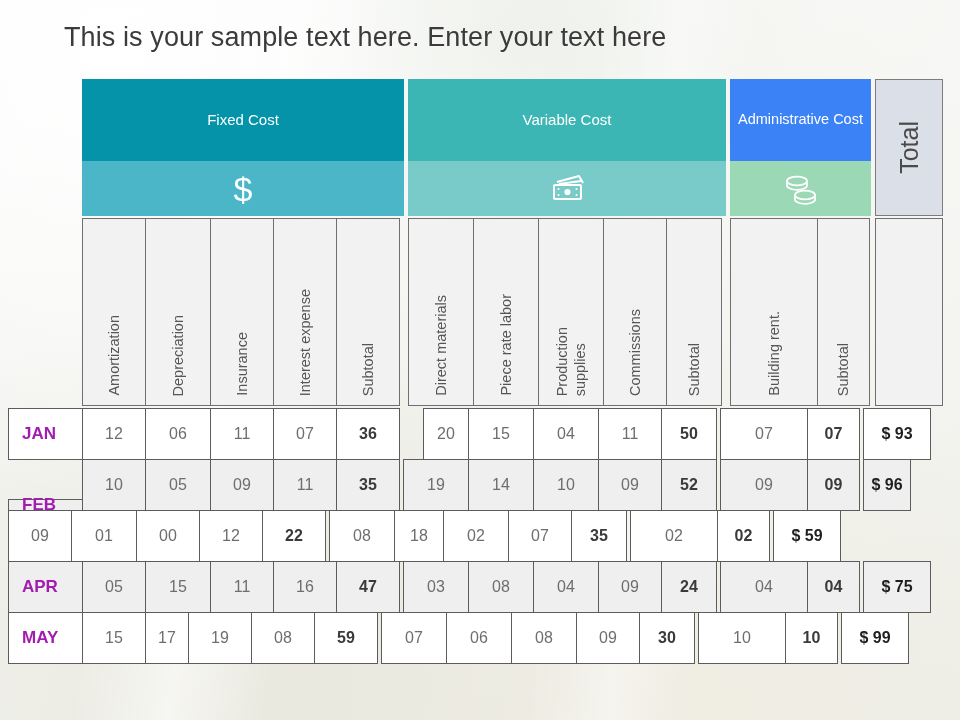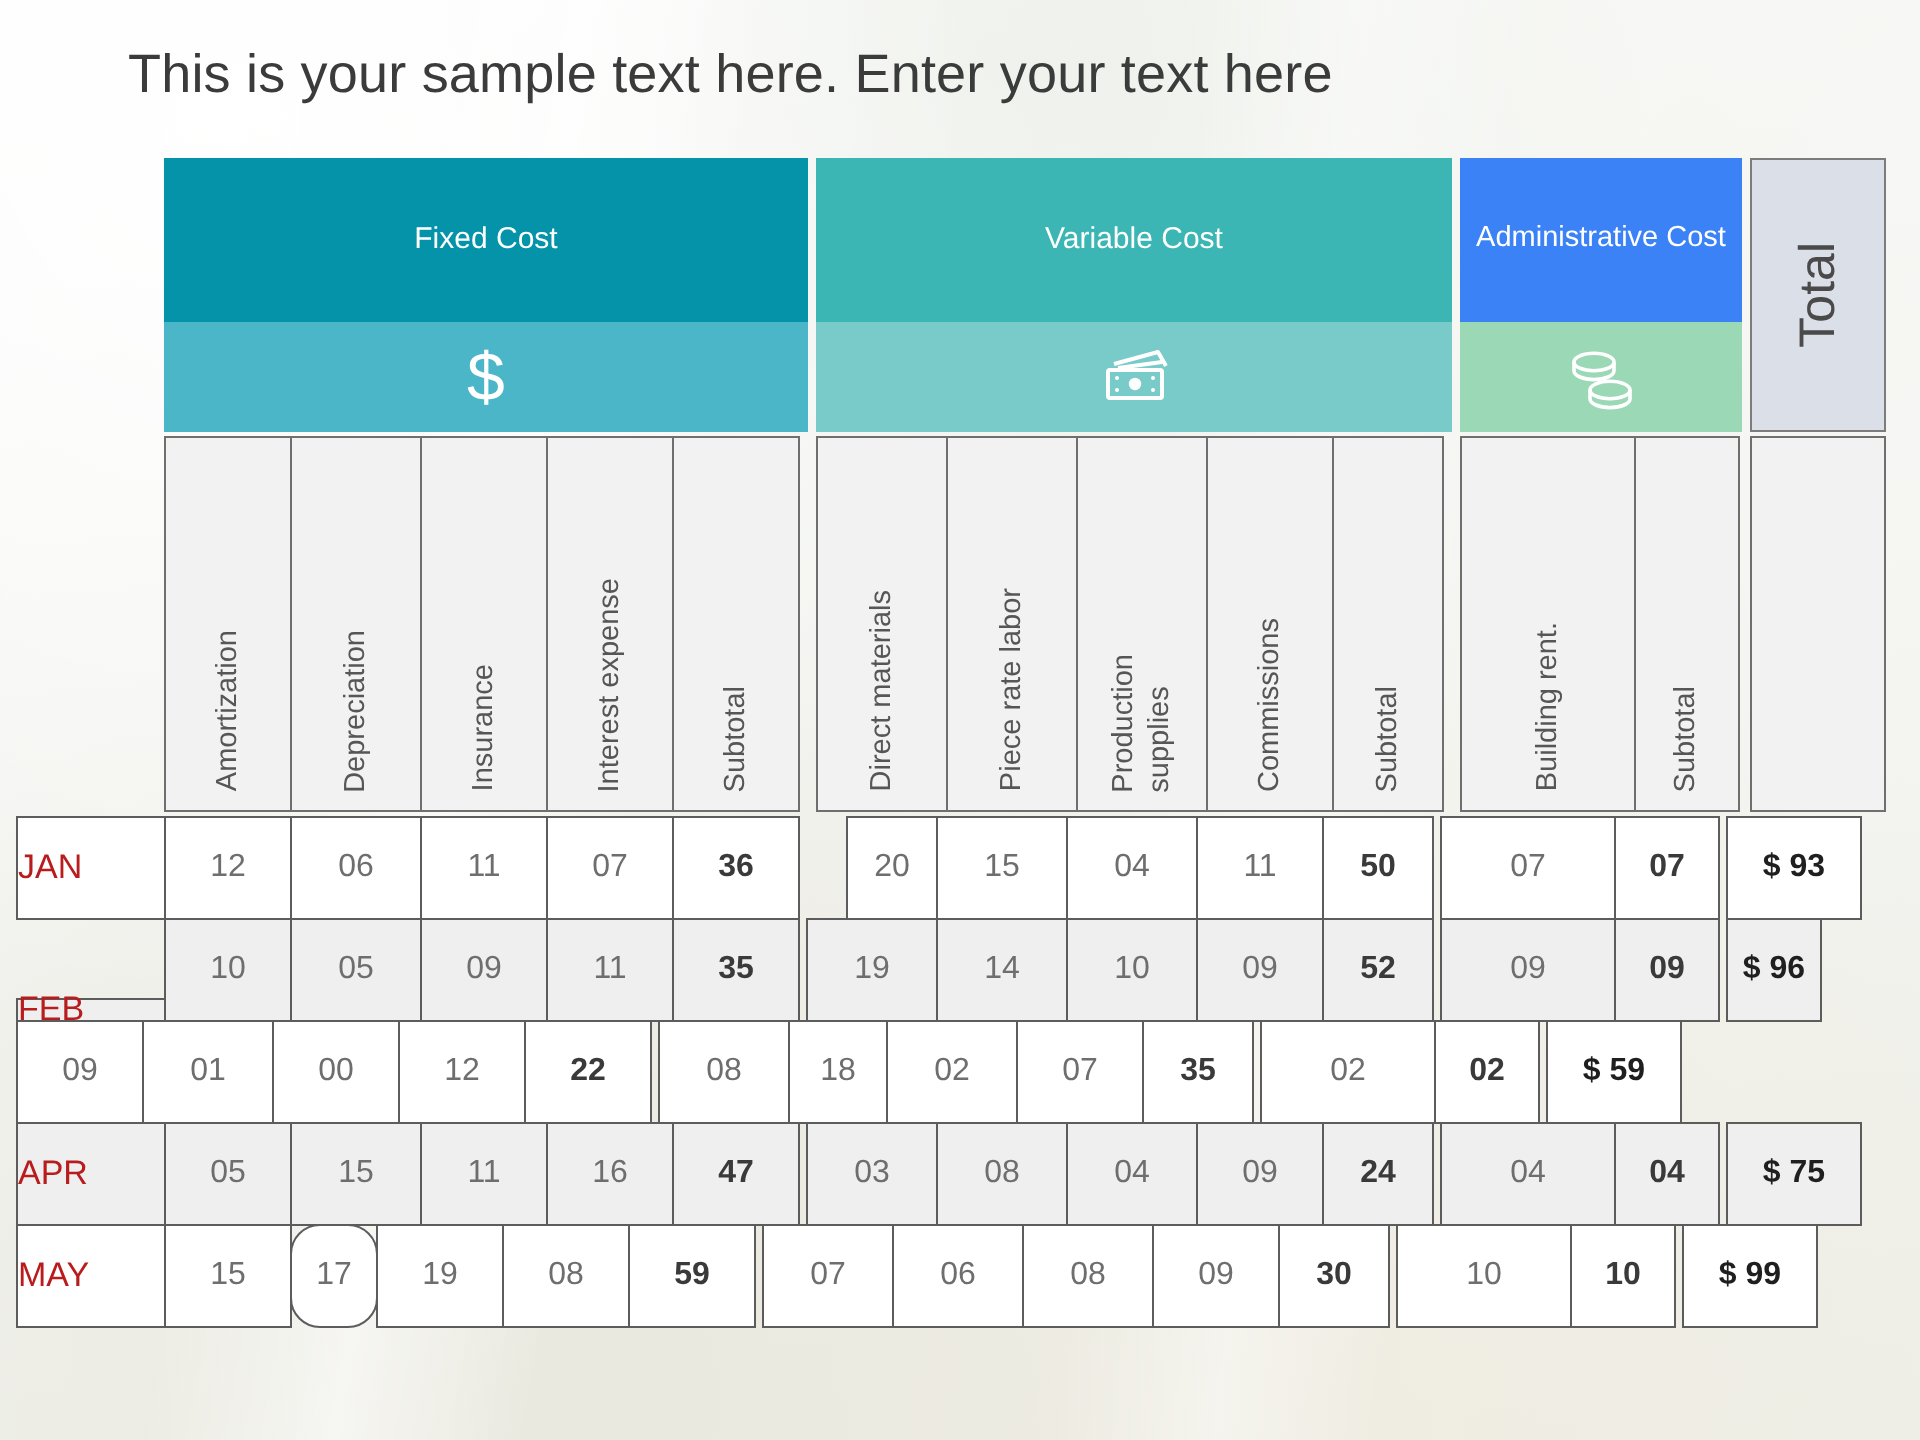--- a/index.html
+++ b/index.html
@@ -197,8 +197,9 @@
   }
   .dcell.month {
     justify-content: flex-start;
-    font-weight: normal;
-    color: #b91c1c;
+    padding-left: 13px;
+    font-weight: bold;
+    color: #a21caf;
     font-size: 17px;
   }
   .dcell.sub   { font-weight: bold; color: #3a3a3a; }

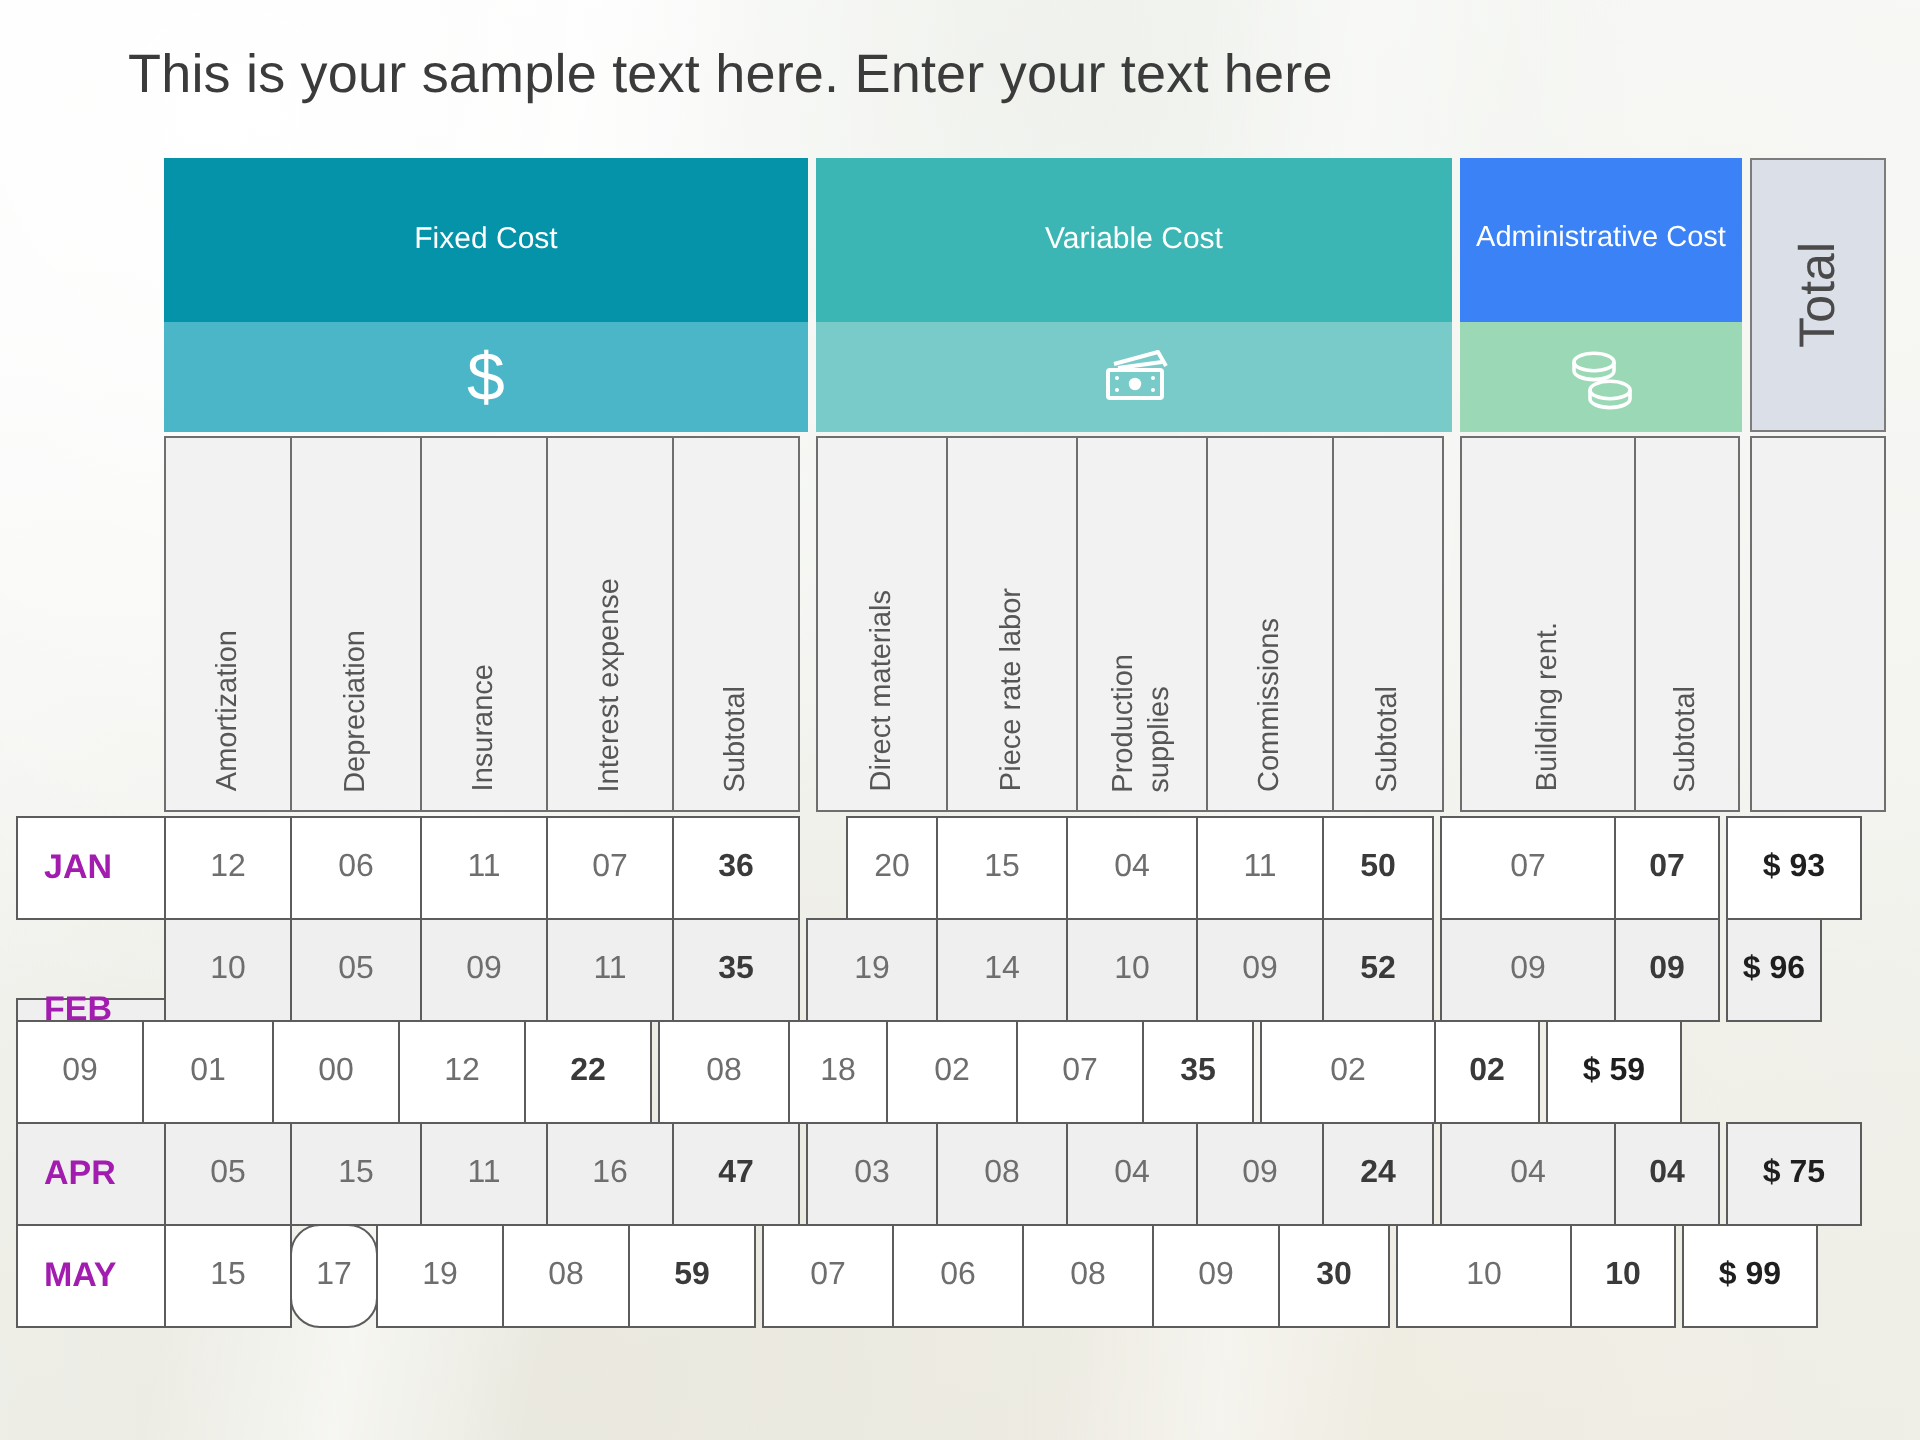--- a/index.html
+++ b/index.html
@@ -379,7 +379,7 @@
       <div class="drow">
         <div class="dcell month" style="width: 75px;">MAY</div>
         <div class="dcell" style="width: 64px;">15</div>
-        <div class="dcell" style="width: 44px; border-radius: 15px;">17</div>
+        <div class="dcell" style="width: 44px;">17</div>
         <div class="dcell" style="width: 64px;">19</div>
         <div class="dcell" style="width: 64px;">08</div>
         <div class="dcell sub" style="width: 64px;">59</div>

